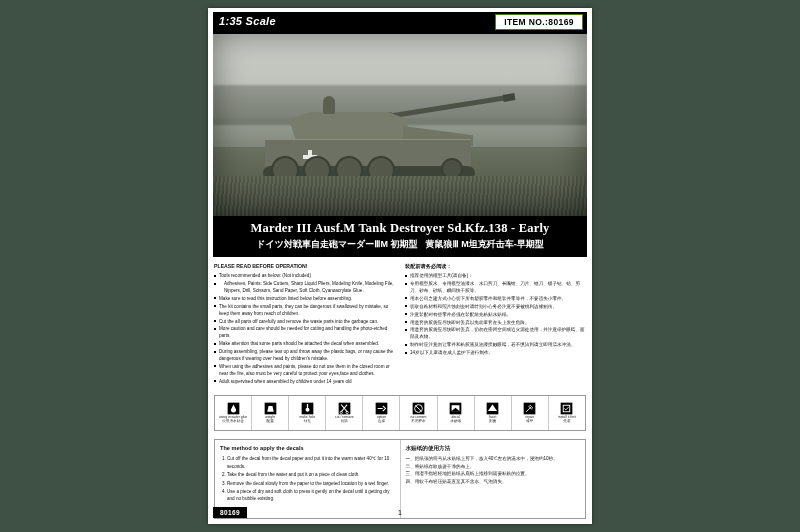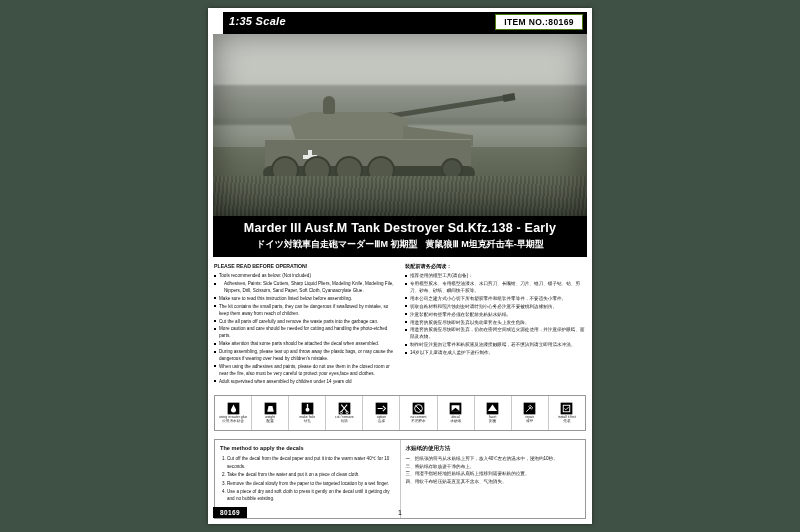--- a/index.html
+++ b/index.html
@@ -21,7 +21,7 @@
     position:relative;
     height:22px;
     background:#000;
-    margin:4px 5px 0 15px;
+    margin:4px 5px 0 5px;
   }
   .scale{
     position:absolute;left:6px;top:3px;

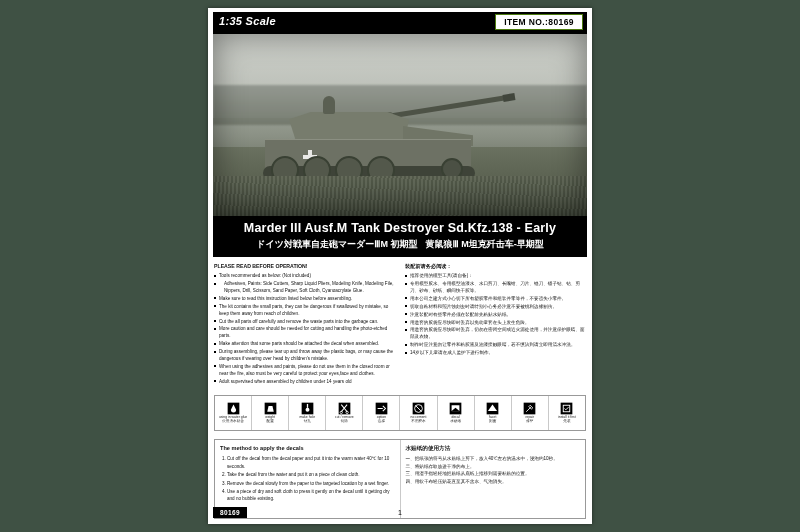--- a/index.html
+++ b/index.html
@@ -130,6 +130,7 @@
   .title-en{
     font-size:12.5px;font-weight:bold;text-align:center;letter-spacing:.2px;
     line-height:1.15;
+    font-family:Liberation Serif, serif;
   }
   .title-sub{
     display:flex;justify-content:center;gap:8px;

